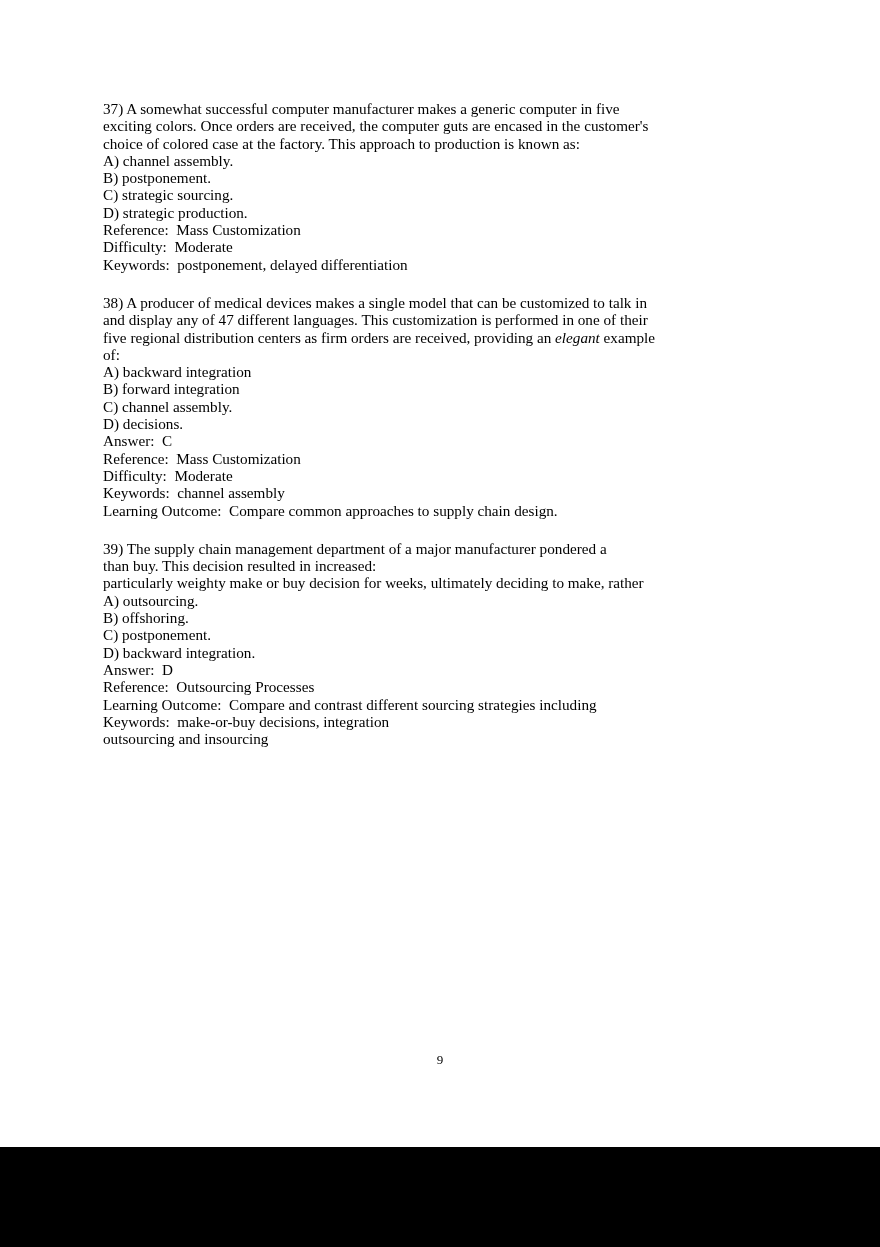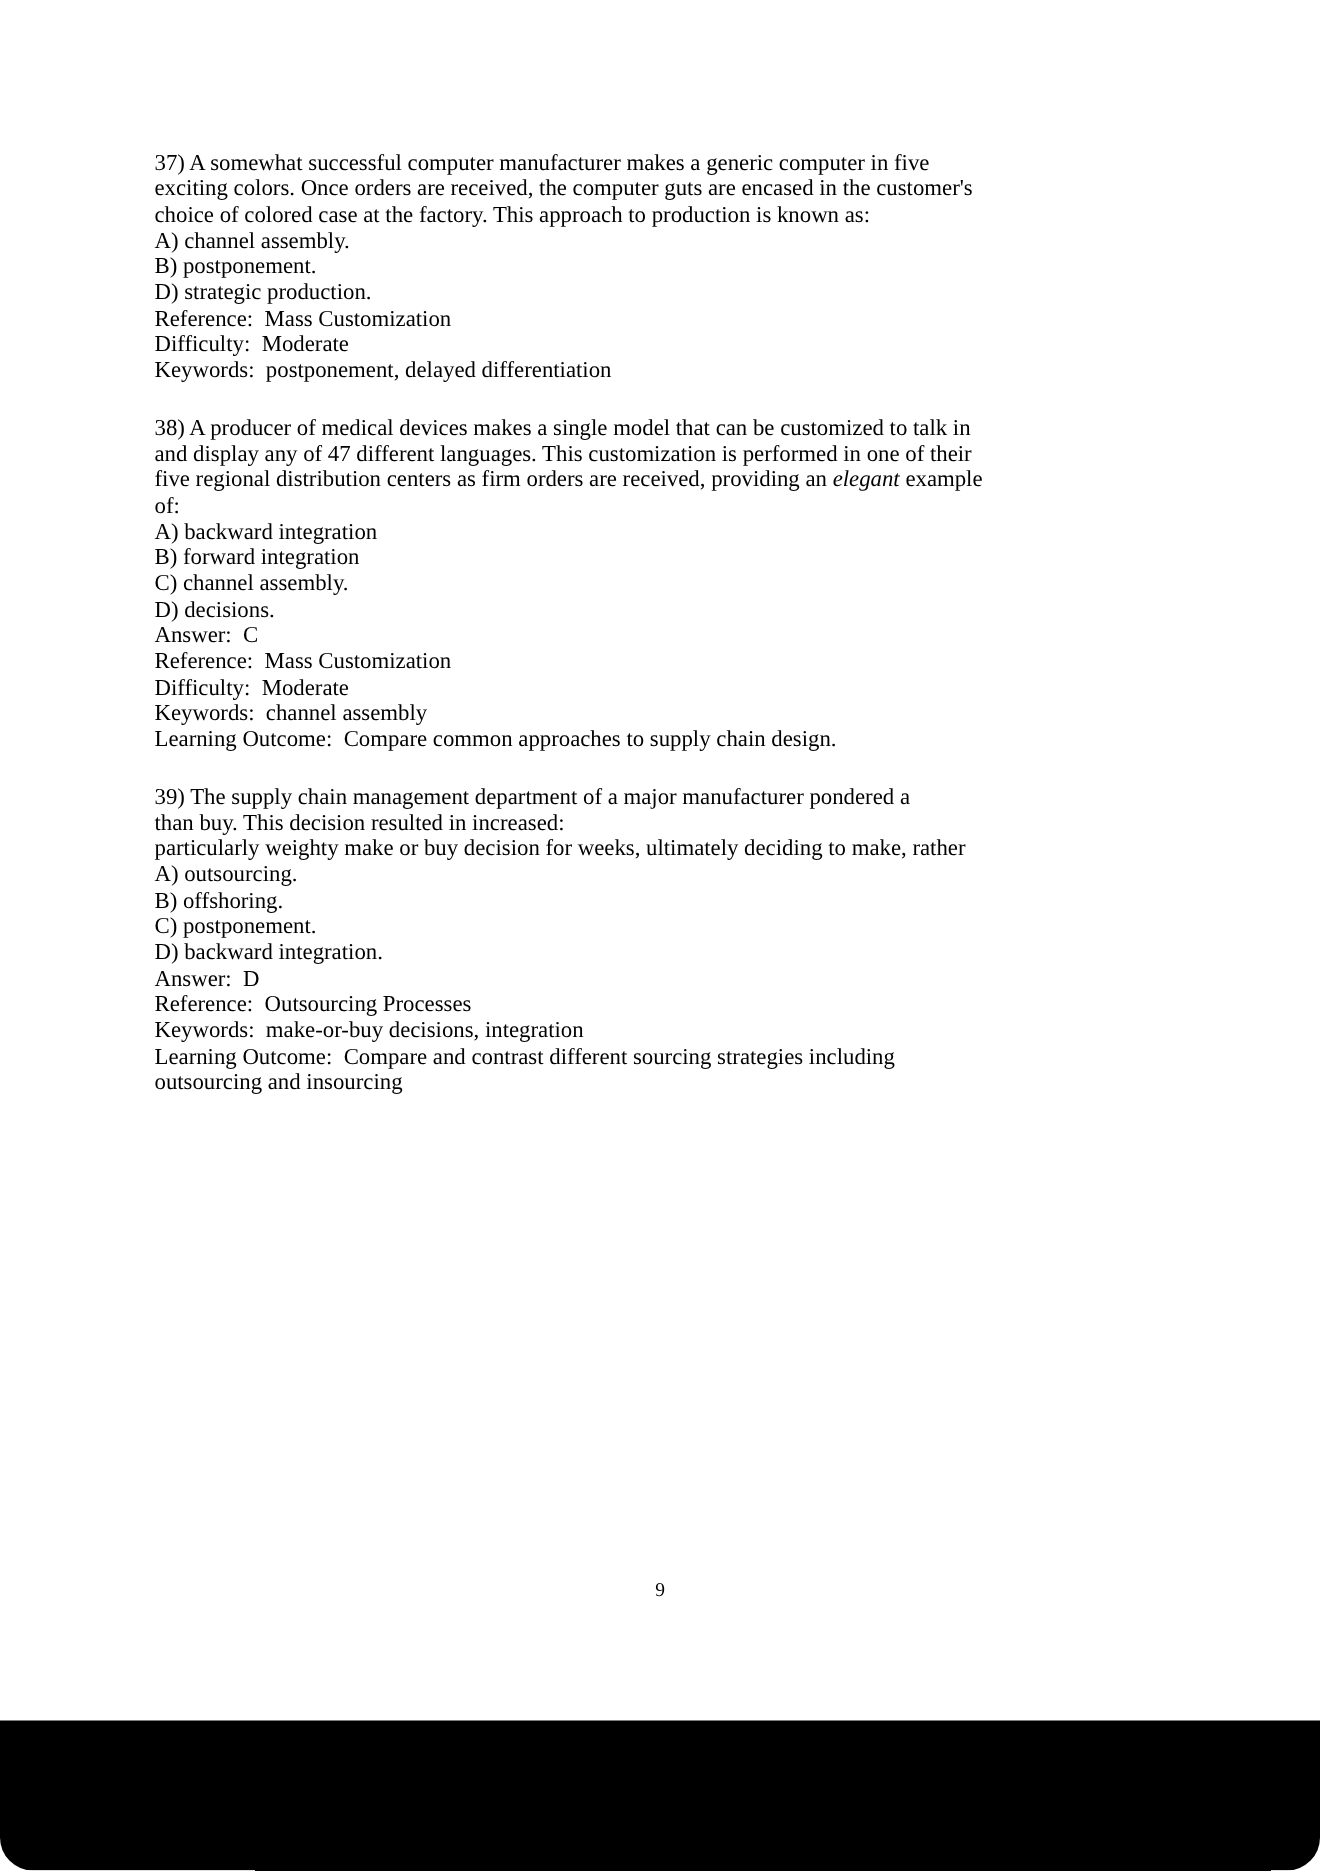--- a/index.html
+++ b/index.html
@@ -15,7 +15,6 @@
     overflow: hidden;
     font-family: "Liberation Serif", "DejaVu Serif", serif;
     color: #000000;
-    border-radius: 22px;
   }
   .content {
     position: absolute;

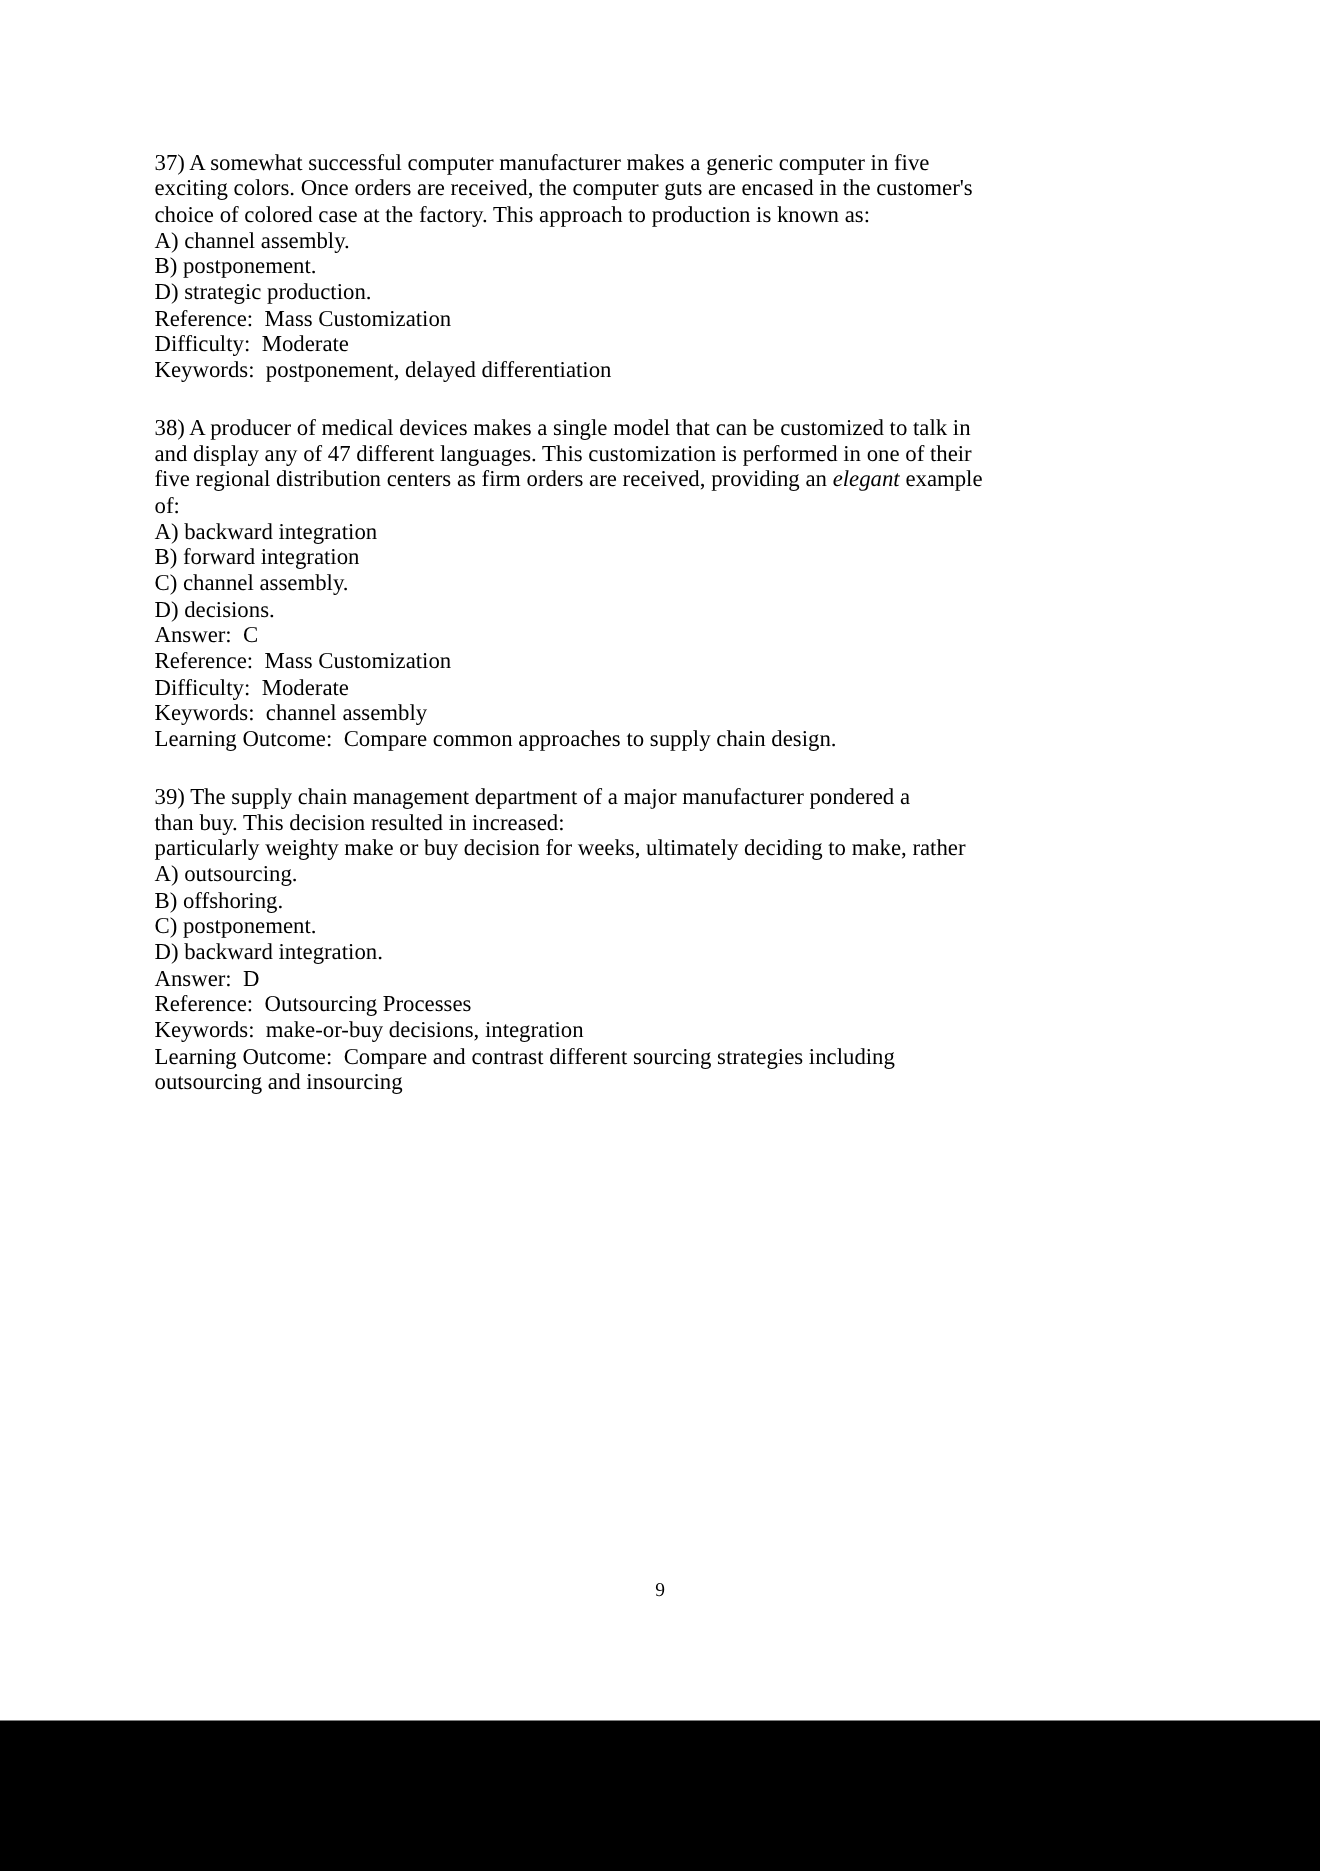--- a/index.html
+++ b/index.html
@@ -64,6 +64,7 @@
       <div class="line">choice of colored case at the factory. This approach to production is known as:</div>
       <div class="line">A) channel assembly.</div>
       <div class="line">B) postponement.</div>
+      <div class="line">C) strategic sourcing.</div>
       <div class="line">D) strategic production.</div>
       <div class="line">Reference:  Mass Customization</div>
       <div class="line">Difficulty:  Moderate</div>

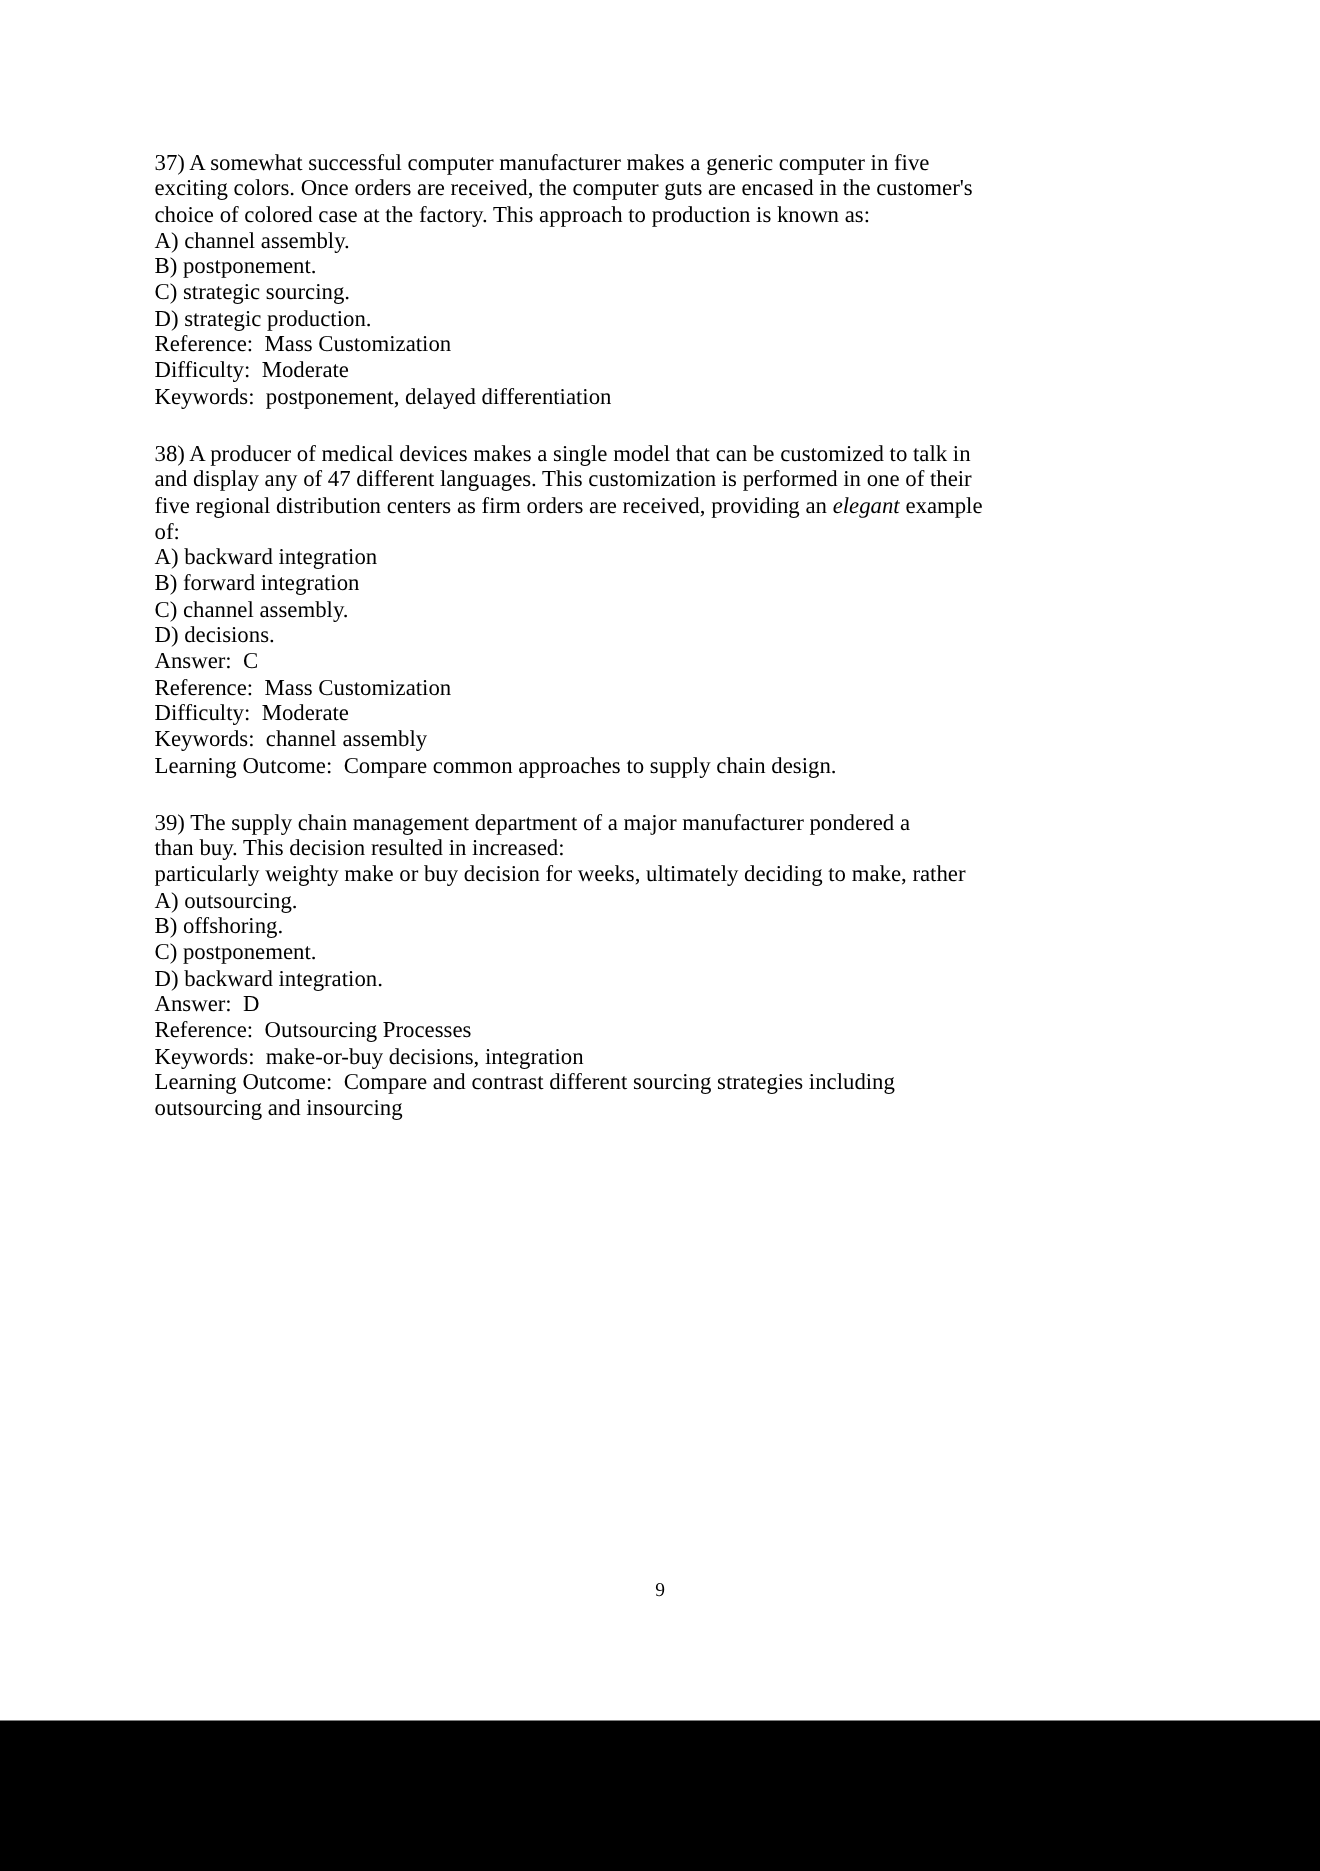--- a/index.html
+++ b/index.html
@@ -97,8 +97,8 @@
       <div class="line">D) backward integration.</div>
       <div class="line">Answer:  D</div>
       <div class="line">Reference:  Outsourcing Processes</div>
+      <div class="line">Learning Outcome:  Compare and contrast different sourcing strategies including</div>
       <div class="line">Keywords:  make-or-buy decisions, integration</div>
-      <div class="line">Learning Outcome:  Compare and contrast different sourcing strategies including</div>
       <div class="line">outsourcing and insourcing</div>
     </div>
 

